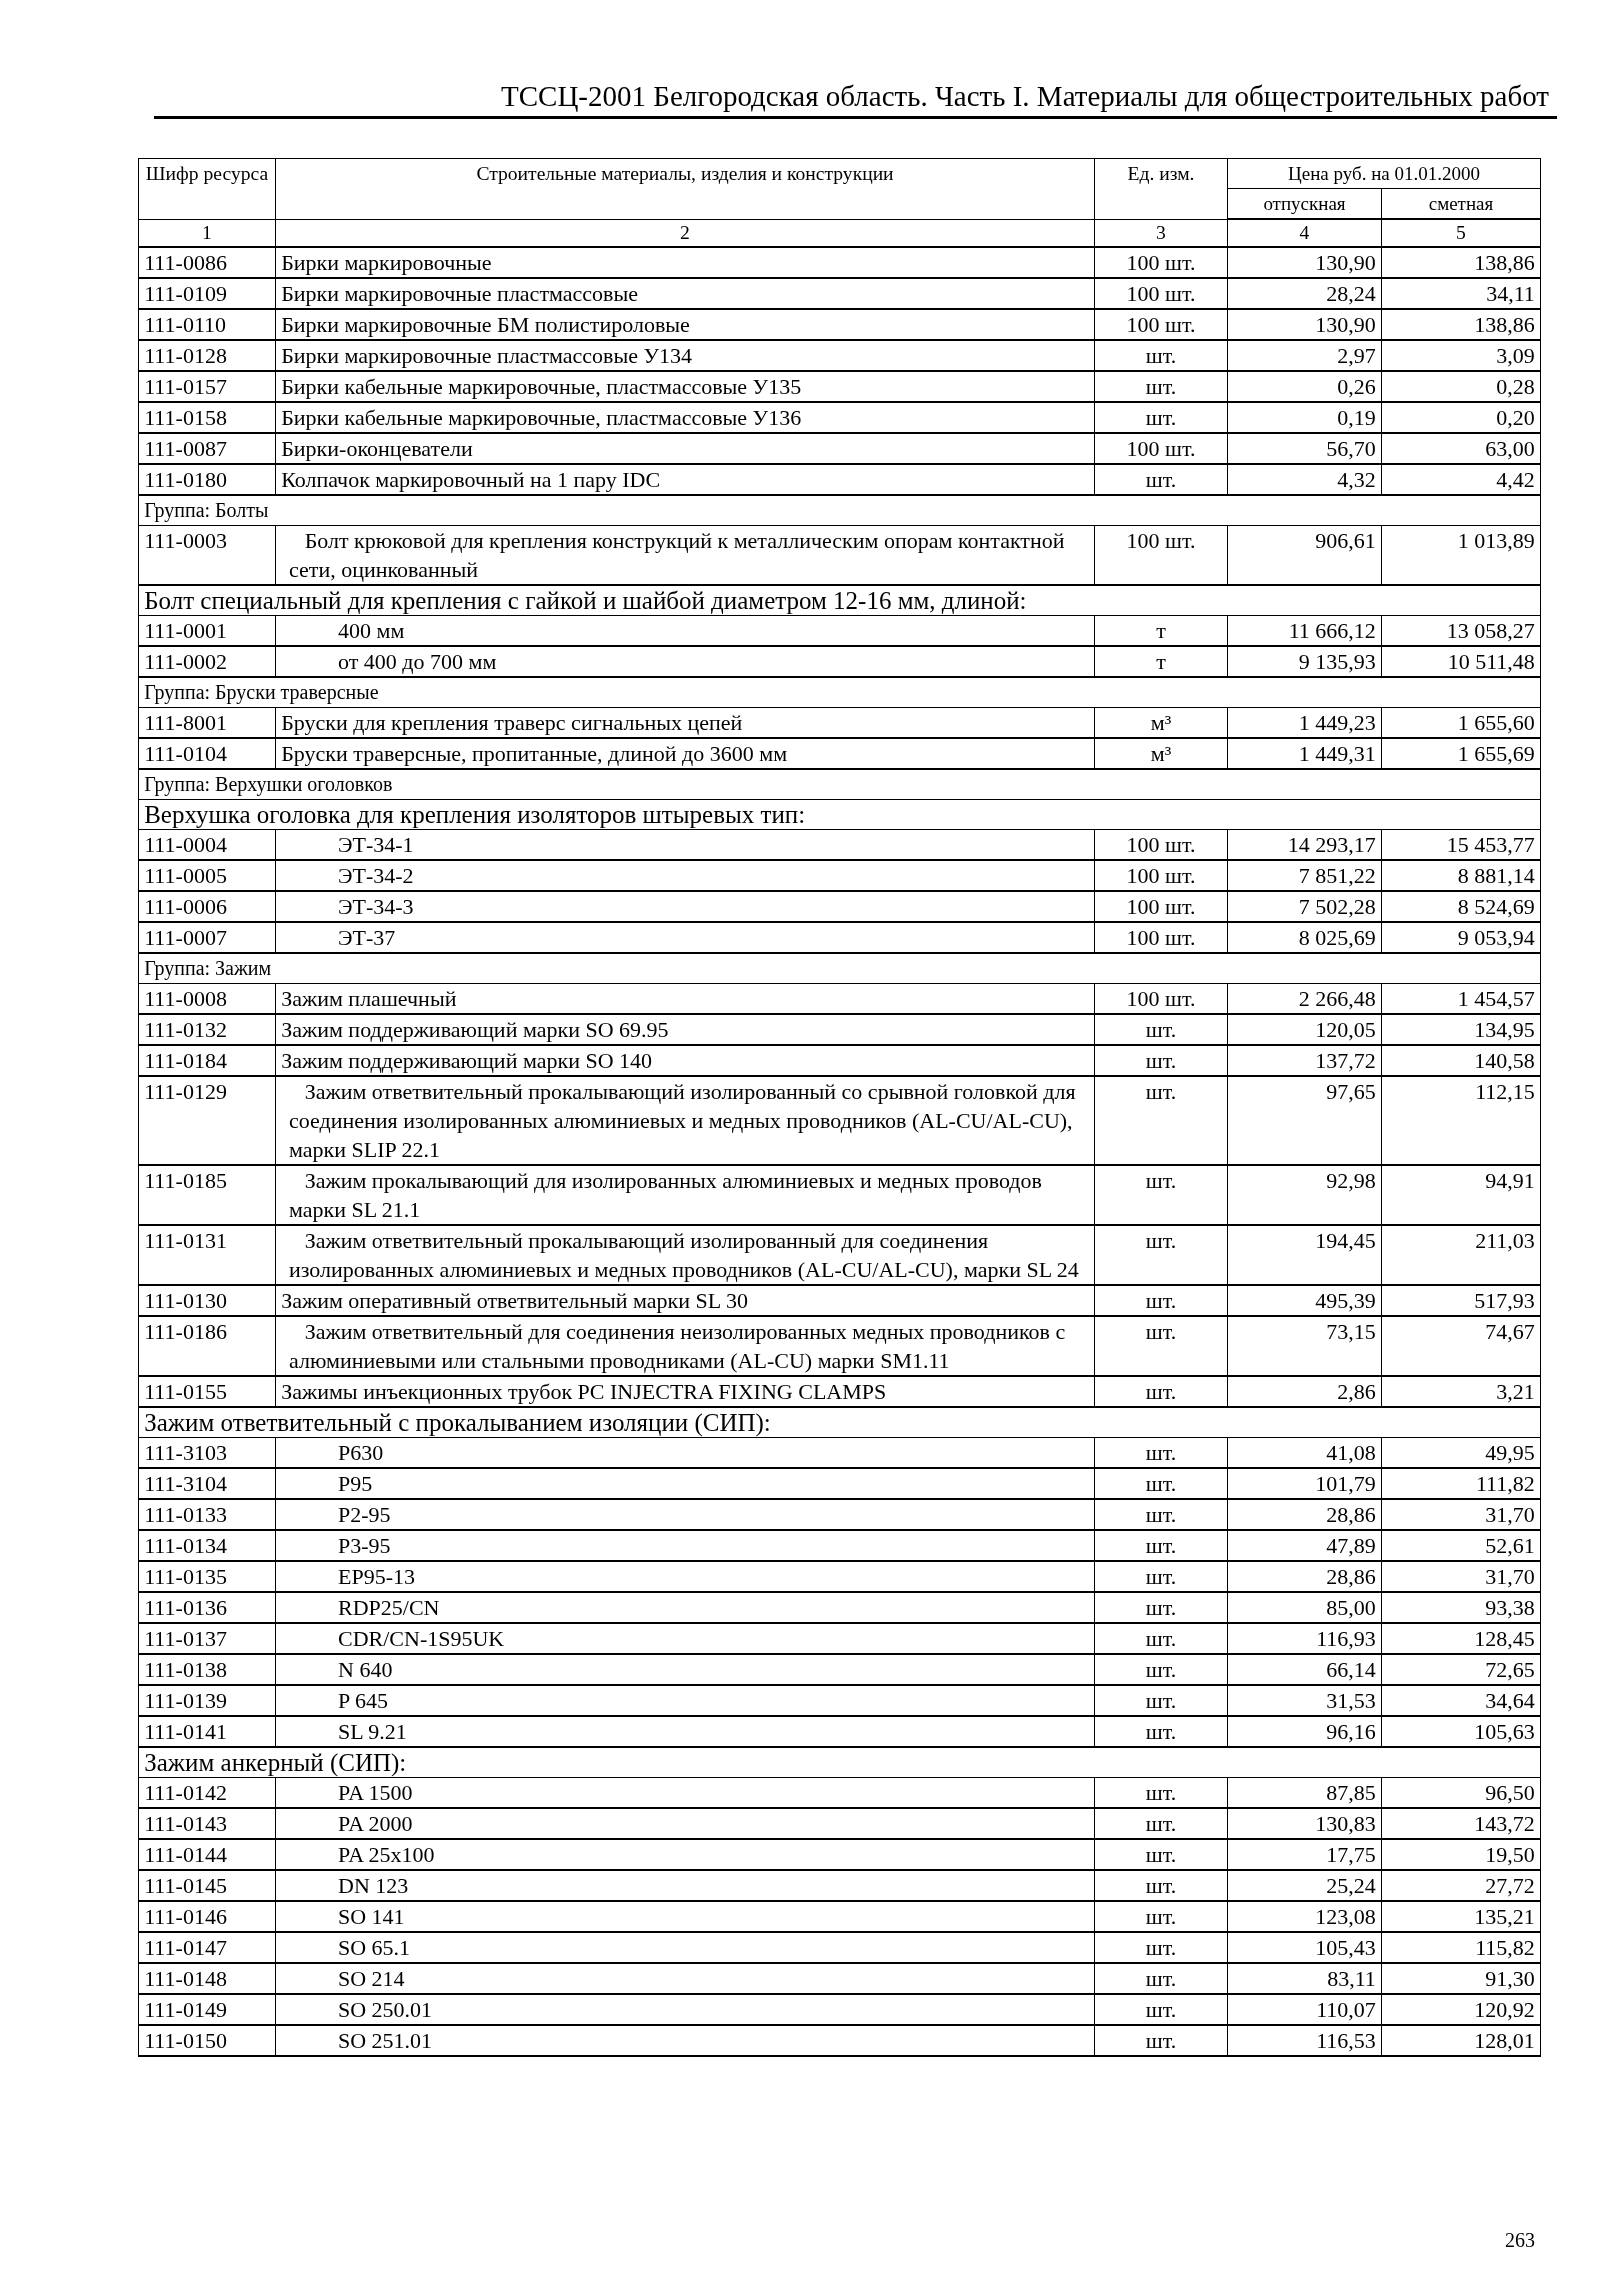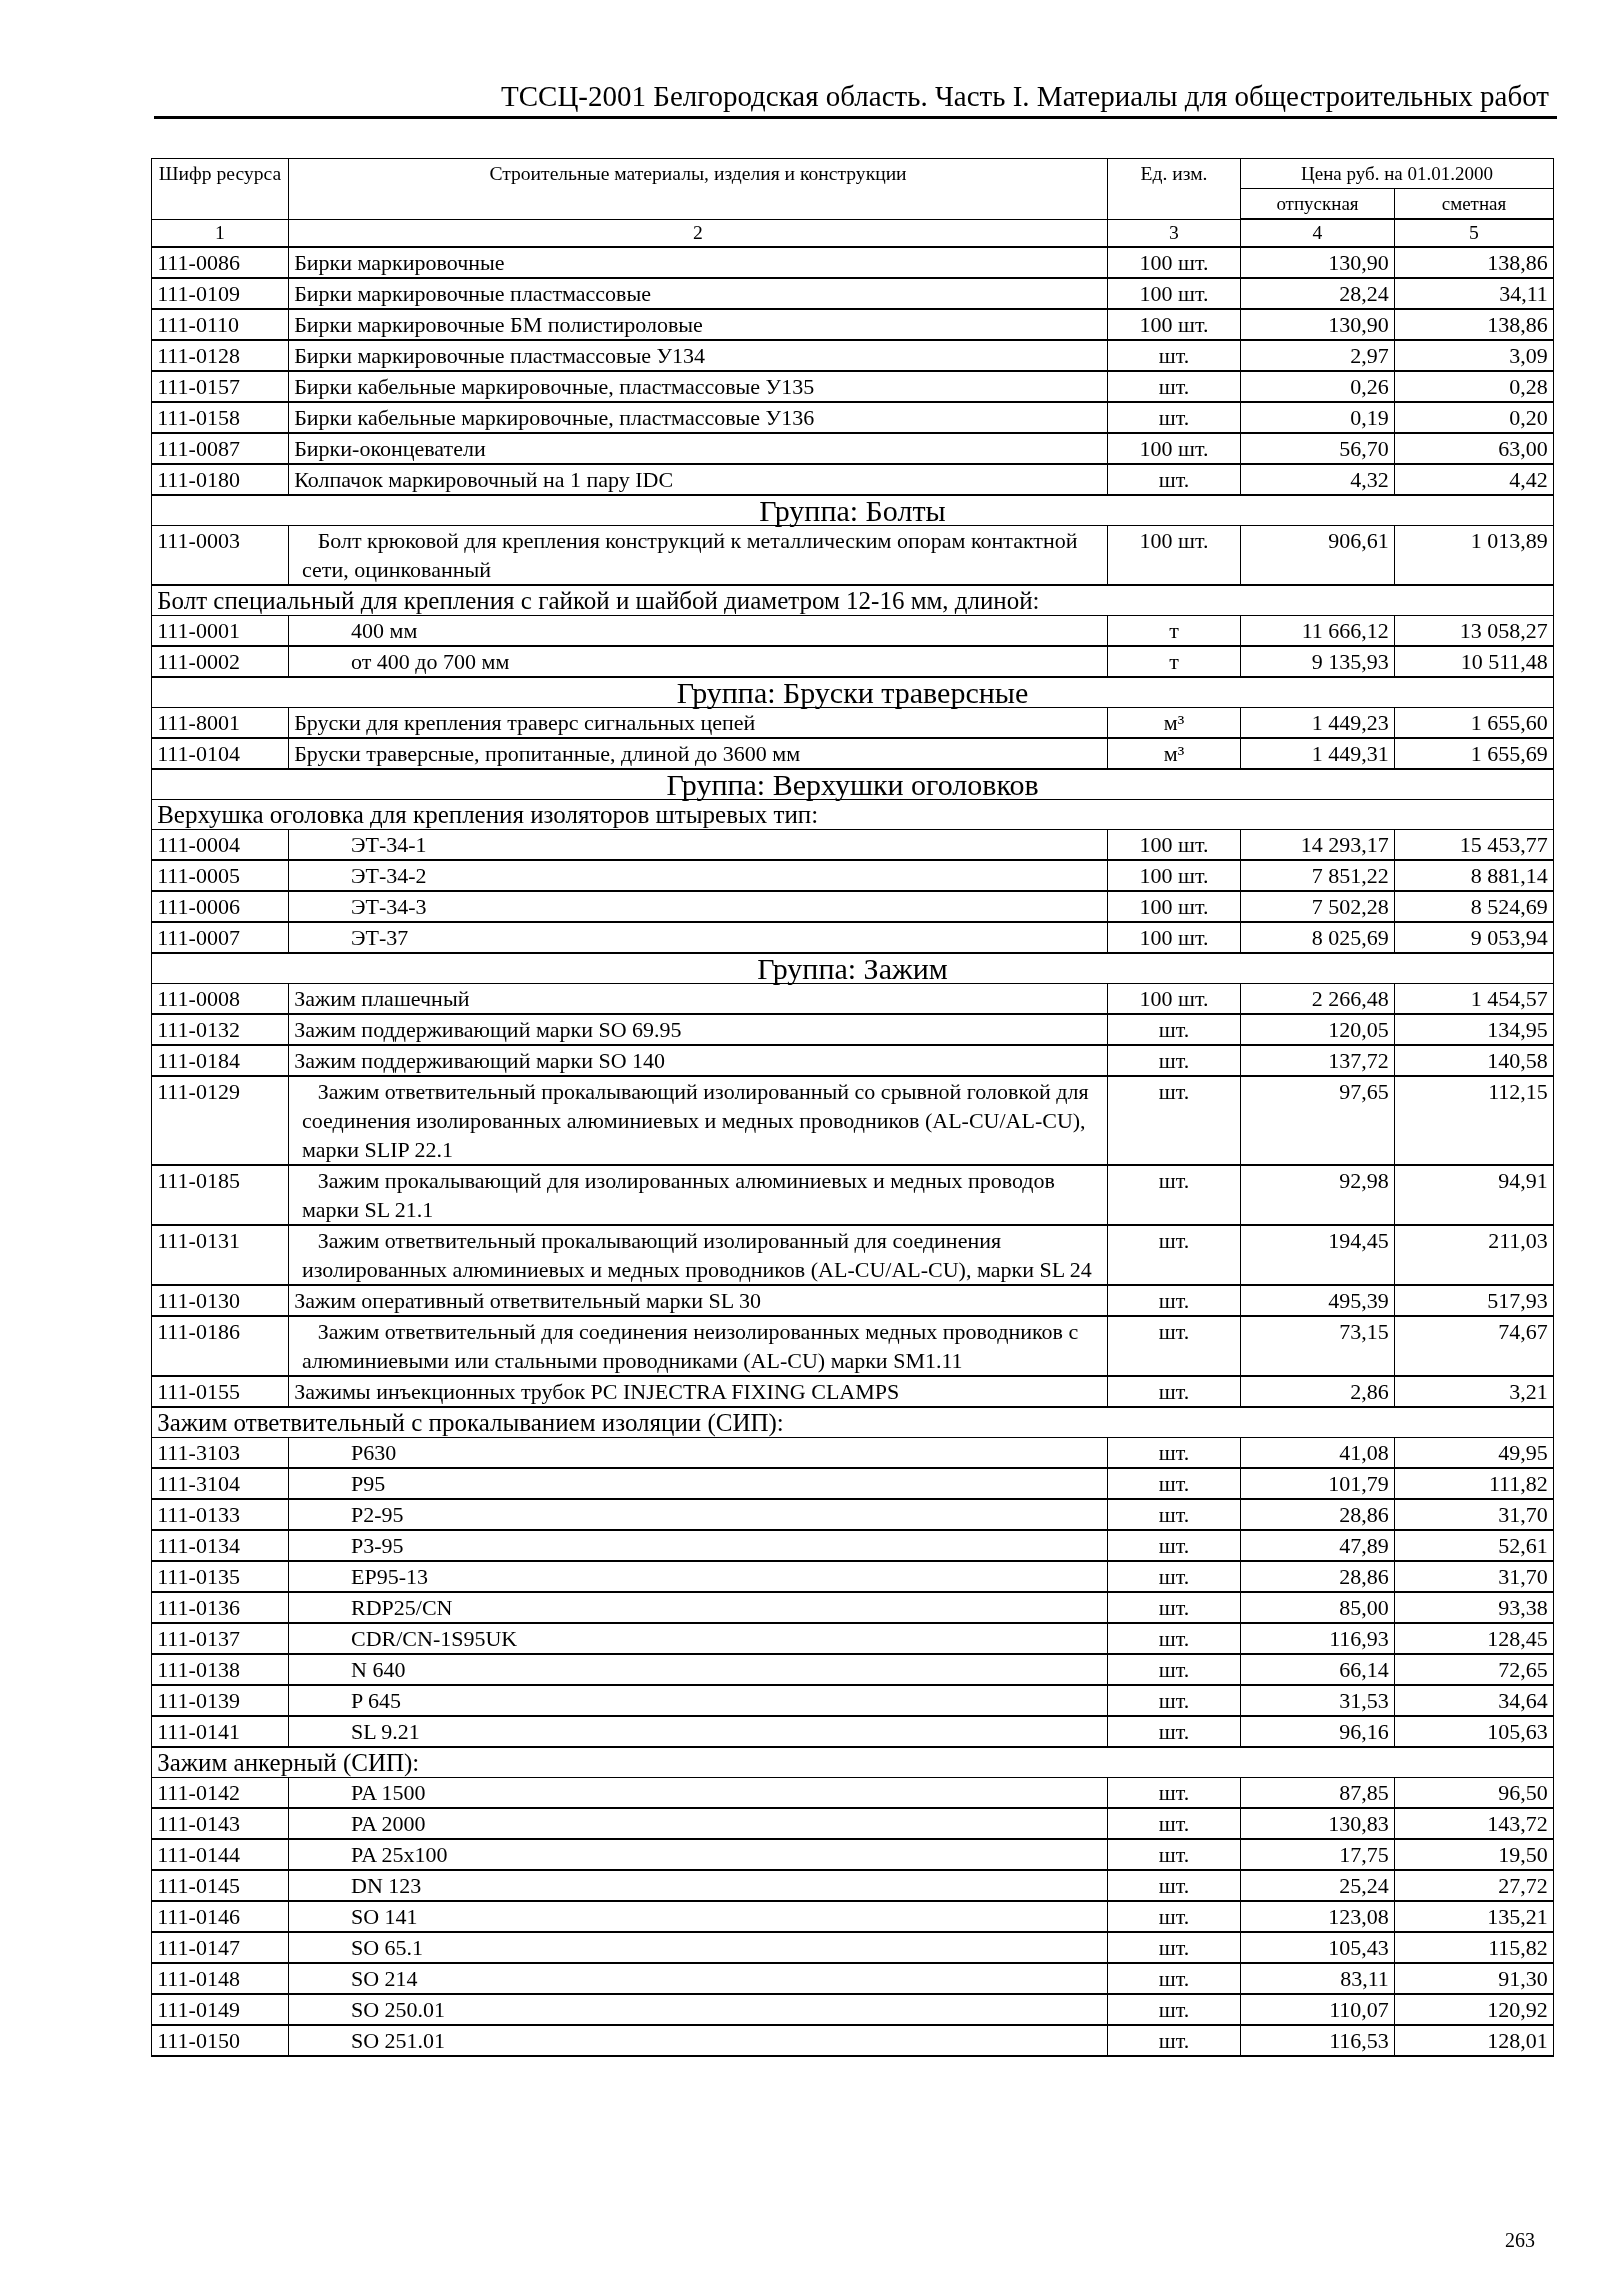--- a/index.html
+++ b/index.html
@@ -8,7 +8,7 @@
   .run-head { position:absolute; left:146px; top:79px; width:1403px; text-align:right;
               font-size:29px; line-height:34px; }
   .run-rule { position:absolute; left:154px; top:116px; width:1403px; height:2.6px; background:#000; }
-  table.price { position:absolute; left:151px; top:158px; width:1403px; border-collapse:collapse;
+  table.price { position:absolute; left:138px; top:158px; width:1403px; border-collapse:collapse;
                 table-layout:fixed; font-size:22px;padding-left:33px; }
   table.price td, table.price th { border:1.3px solid #000; padding:0 5.2px; vertical-align:top;
                 font-weight:normal; line-height:29px; }

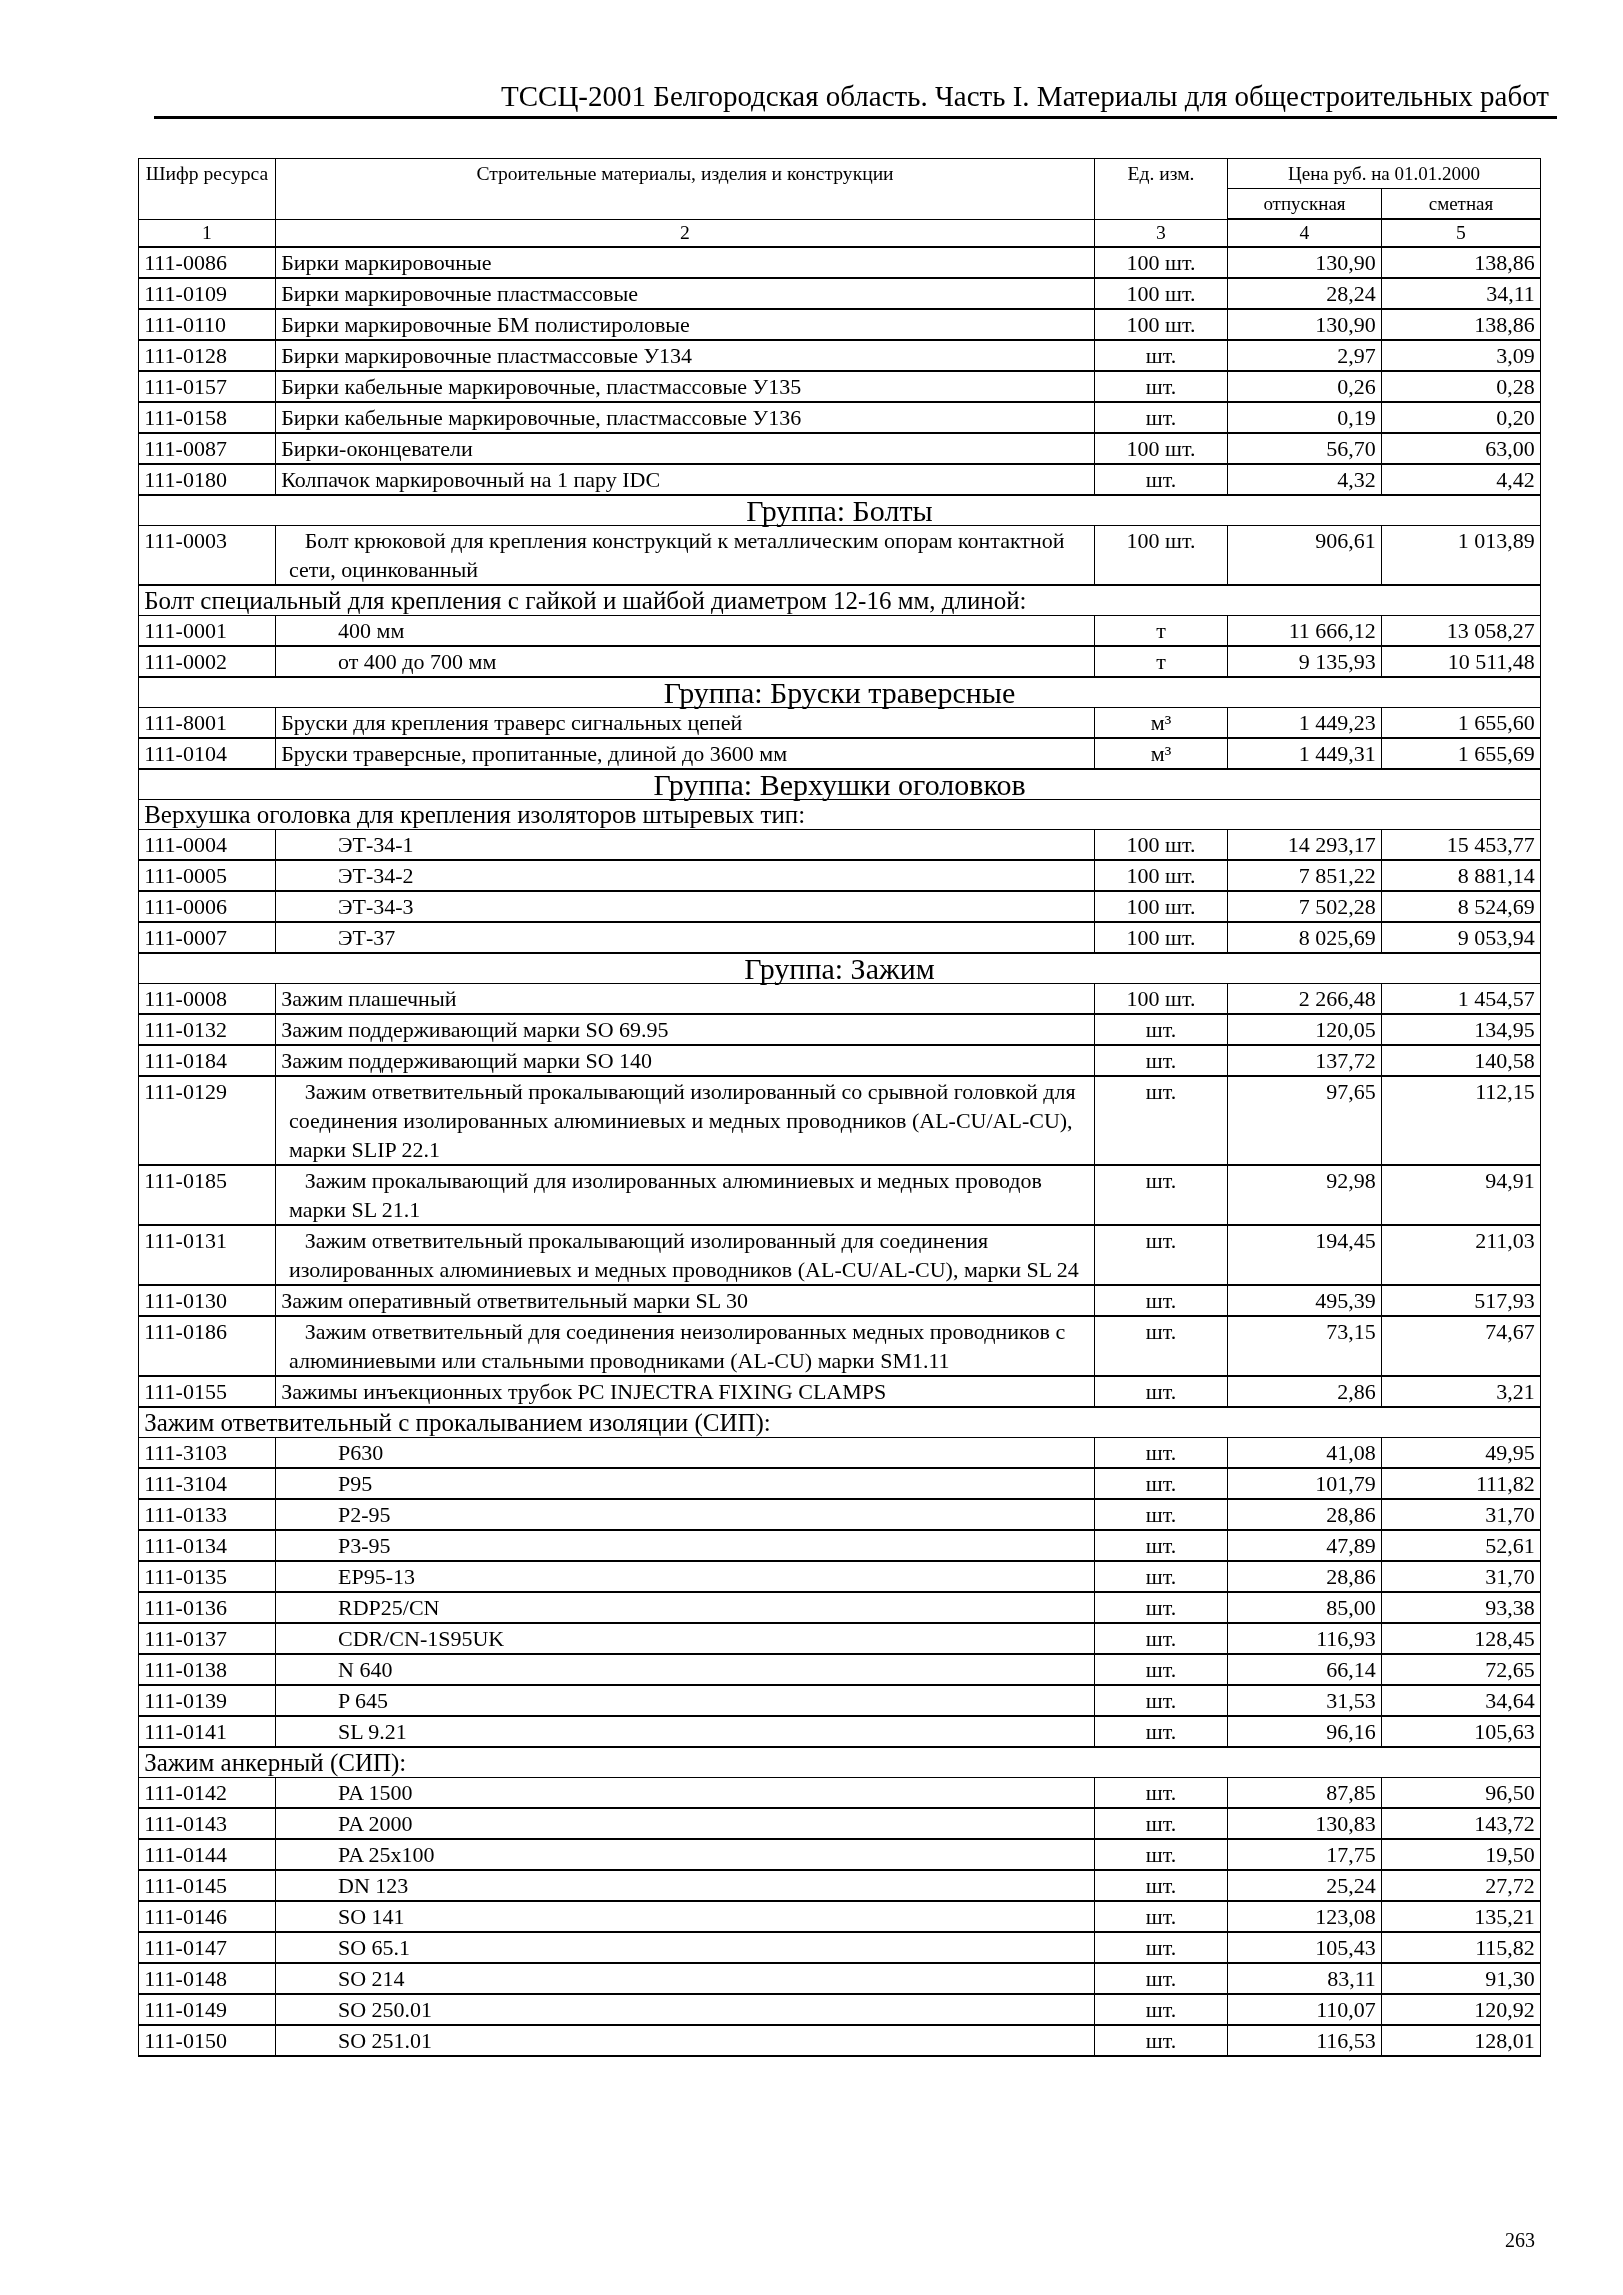--- a/index.html
+++ b/index.html
@@ -24,7 +24,7 @@
   td.name.sub { padding-left:62px;margin-left:13px; }
   td.unit { text-align:center; }
   td.num { text-align:right; padding-right:6.5px; }
-  td.group { text-align:center; font-weight:bold; font-size:30px; line-height:39px; border-bottom-width:2.6px; }
+  td.group { font-weight:bold; font-size:20px; line-height:39px; border-bottom-width:2.6px; }
   td.subhead { font-size:25px; line-height:30px; padding-left:152px; border-bottom-width:2.6px; }
   .page-num { position:absolute; left:1505px; top:2225px; font-size:20px; line-height:31px;text-align:right; }
 </style>

